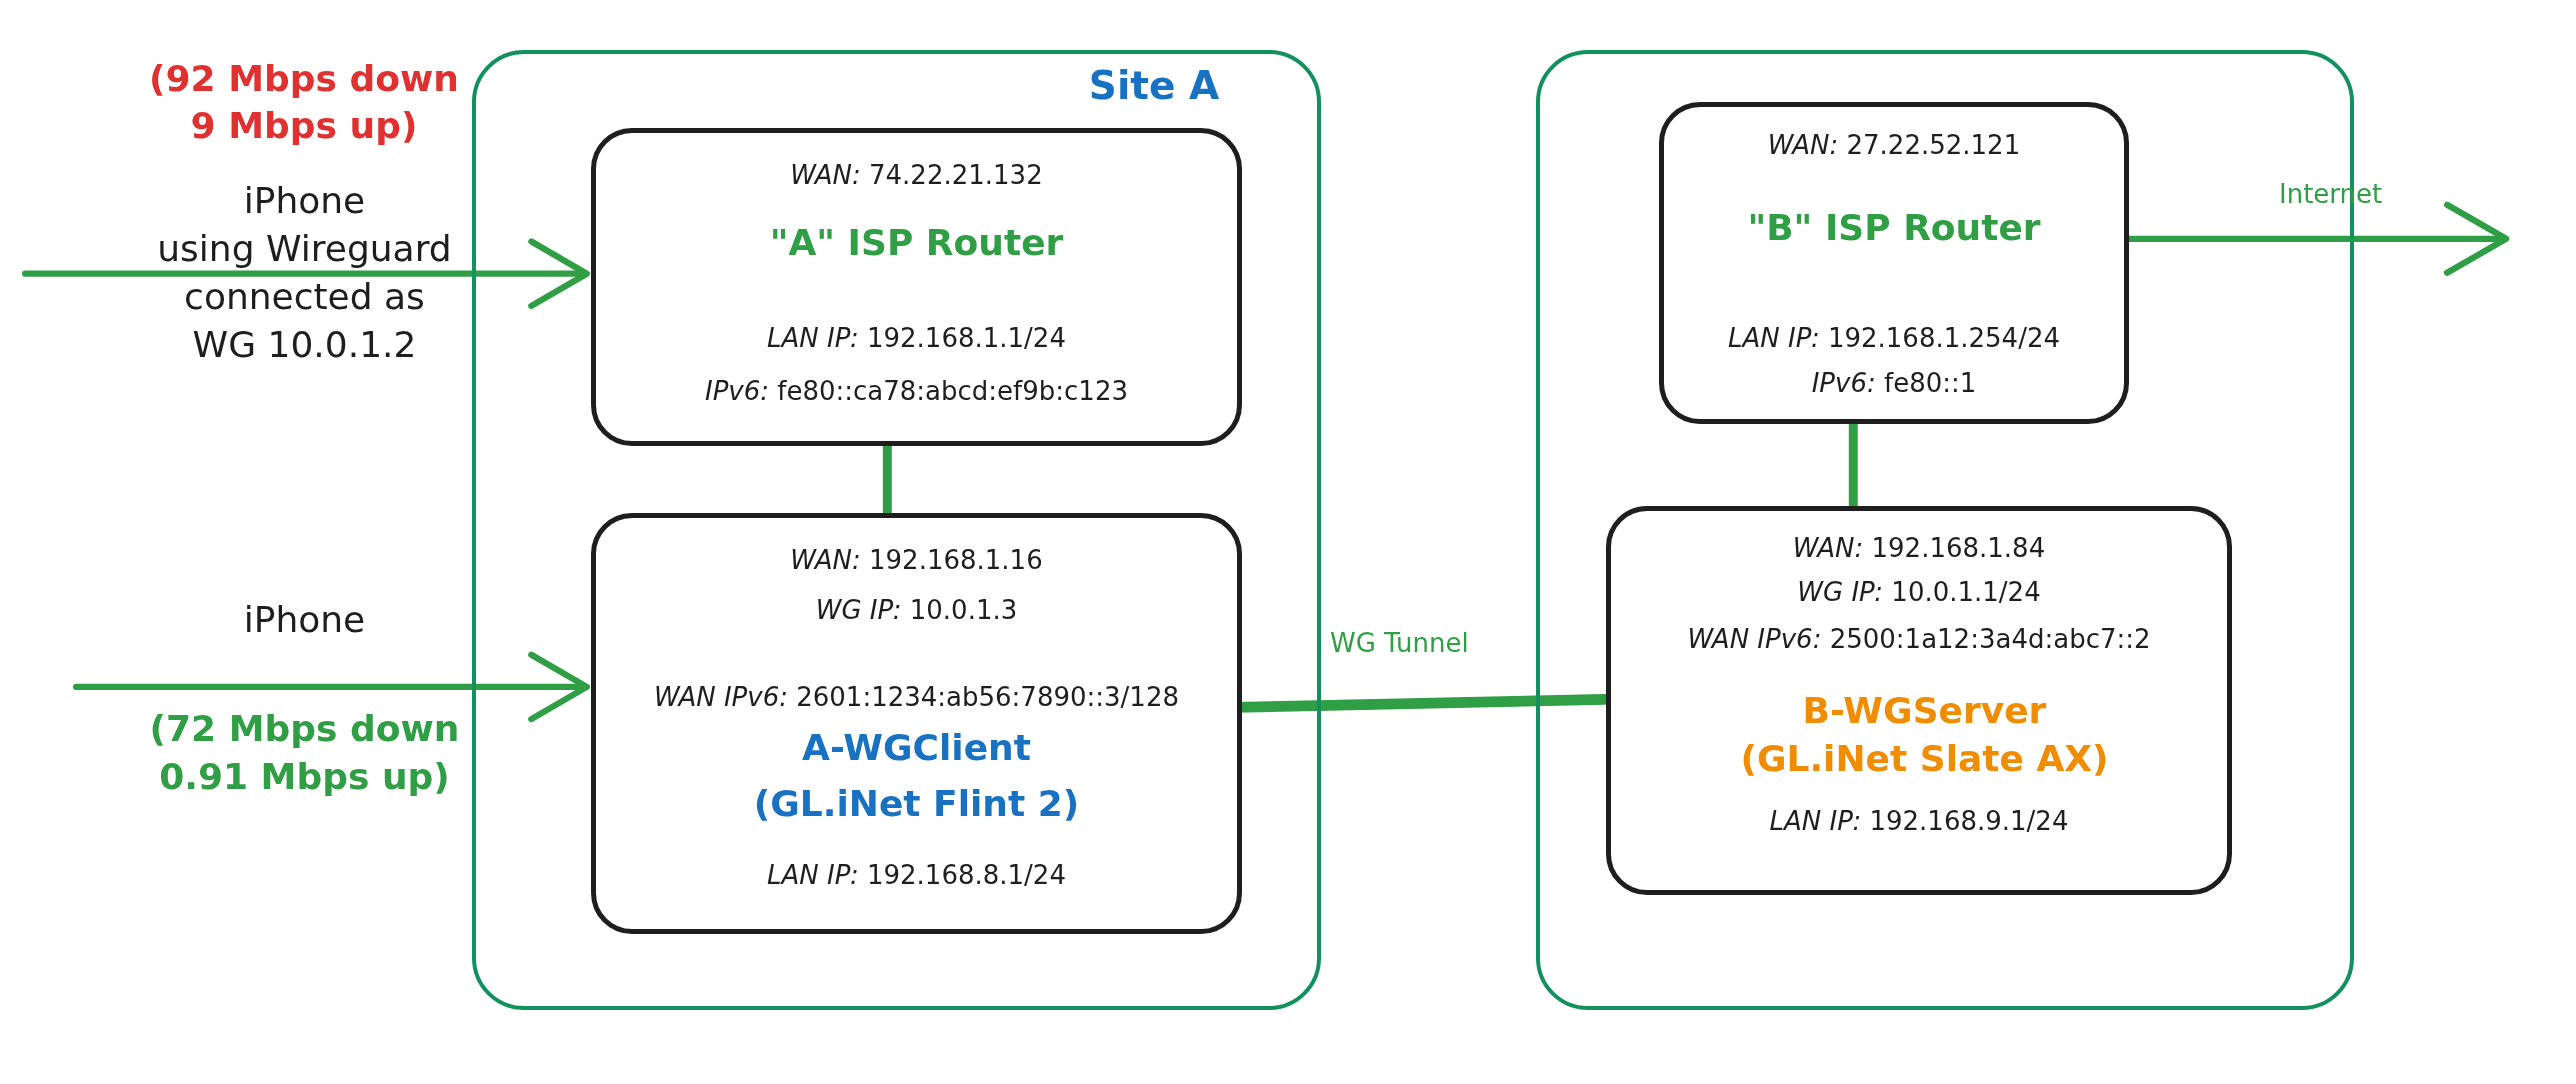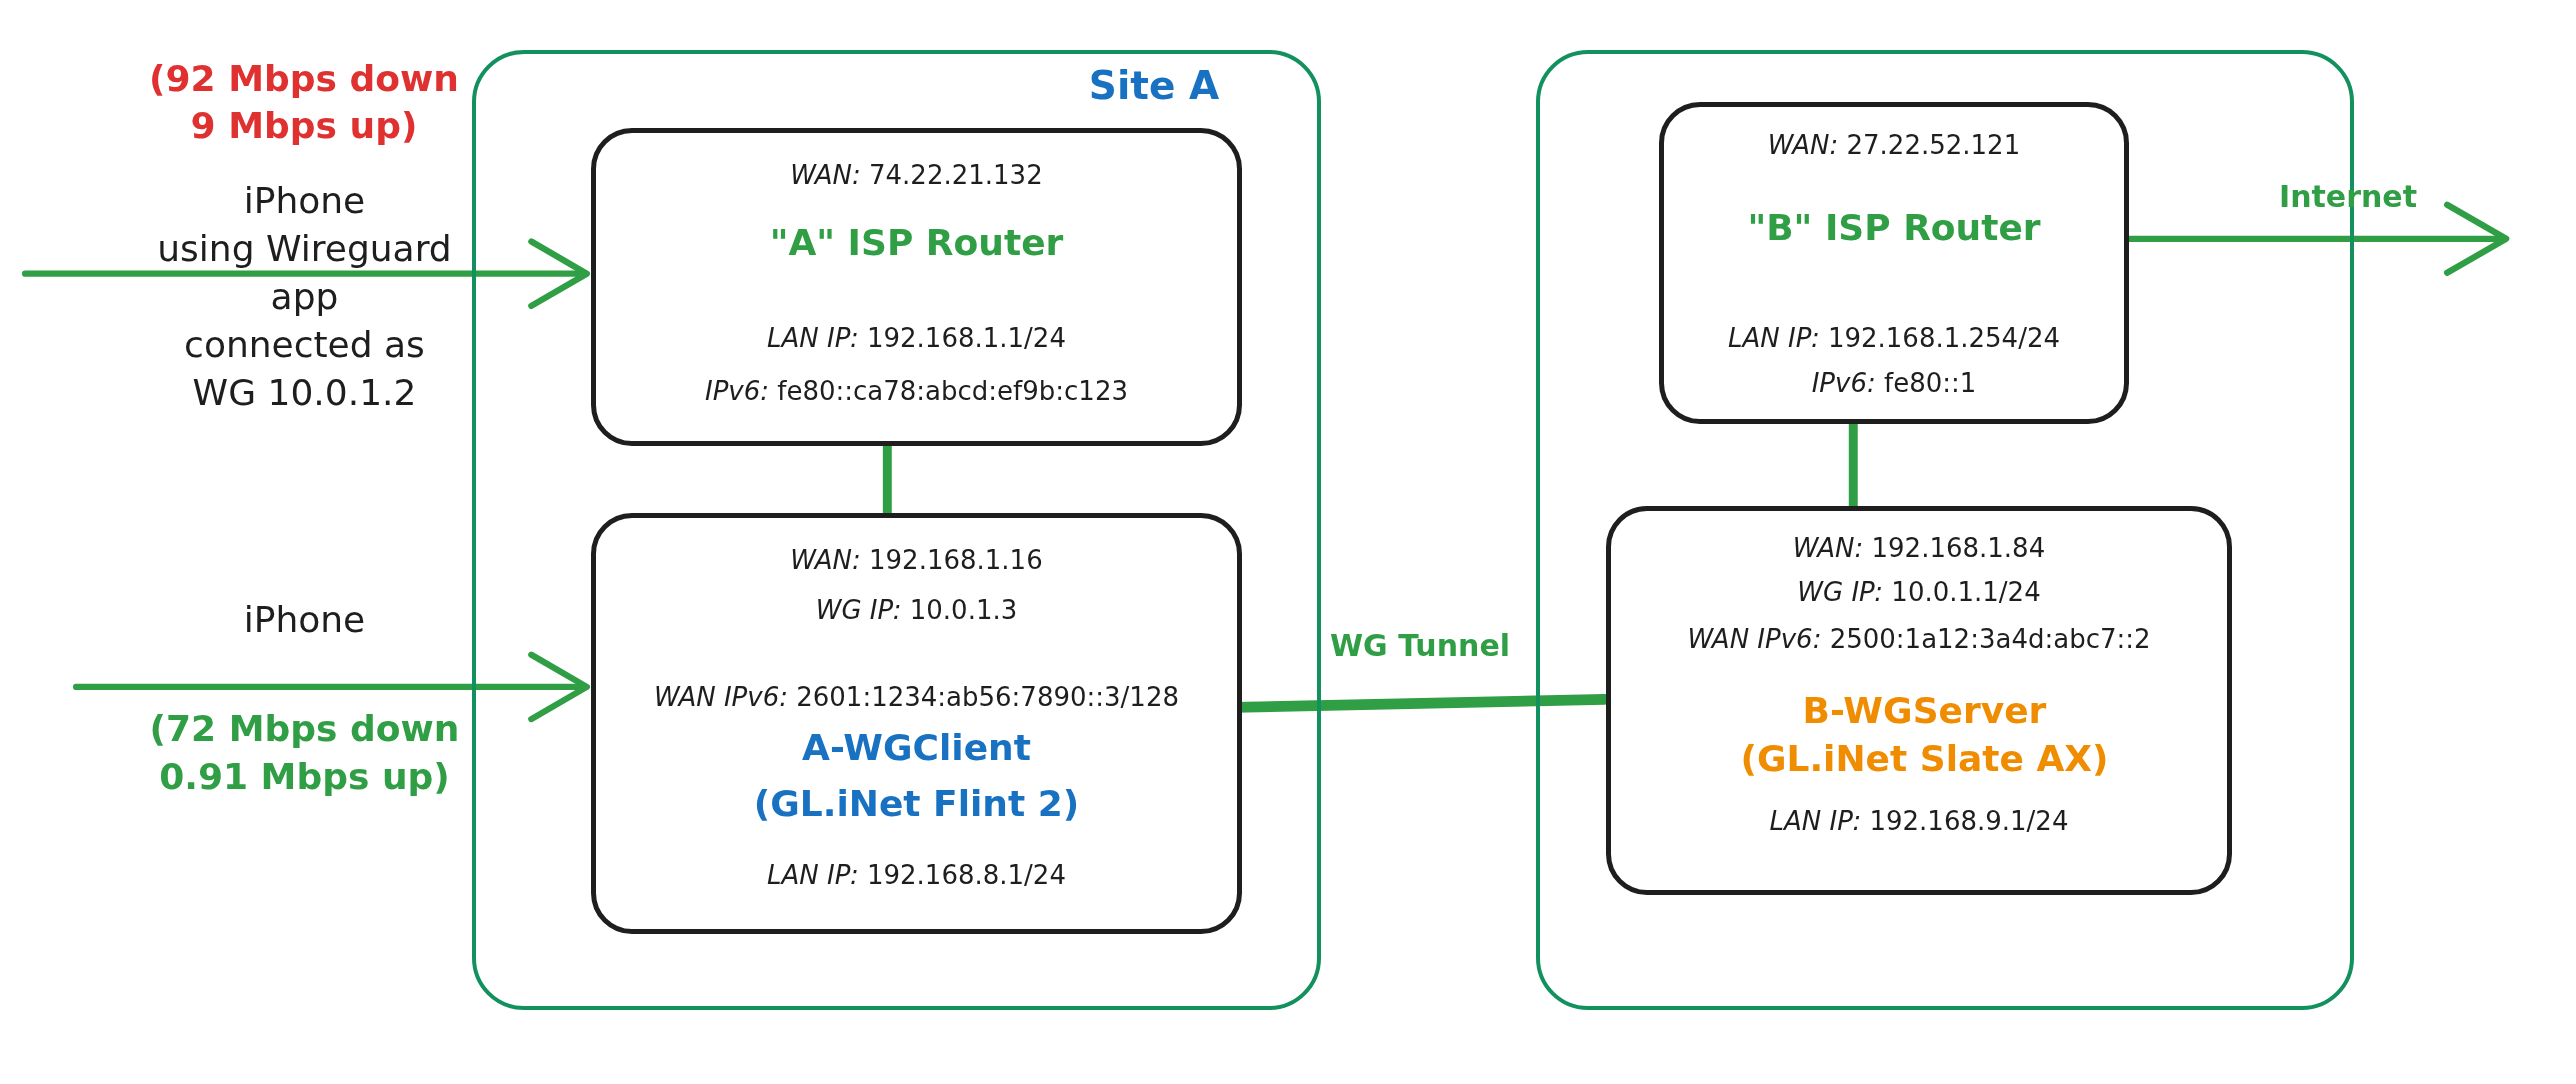--- a/index.html
+++ b/index.html
@@ -67,7 +67,7 @@
   .annot.black{color:var(--ink);}
   .edge-label{
     position:absolute;
-    font-size:30px;font-weight:700;
+    font-size:26px;font-weight:400;
     color:var(--green-accent);
     white-space:nowrap;
   }

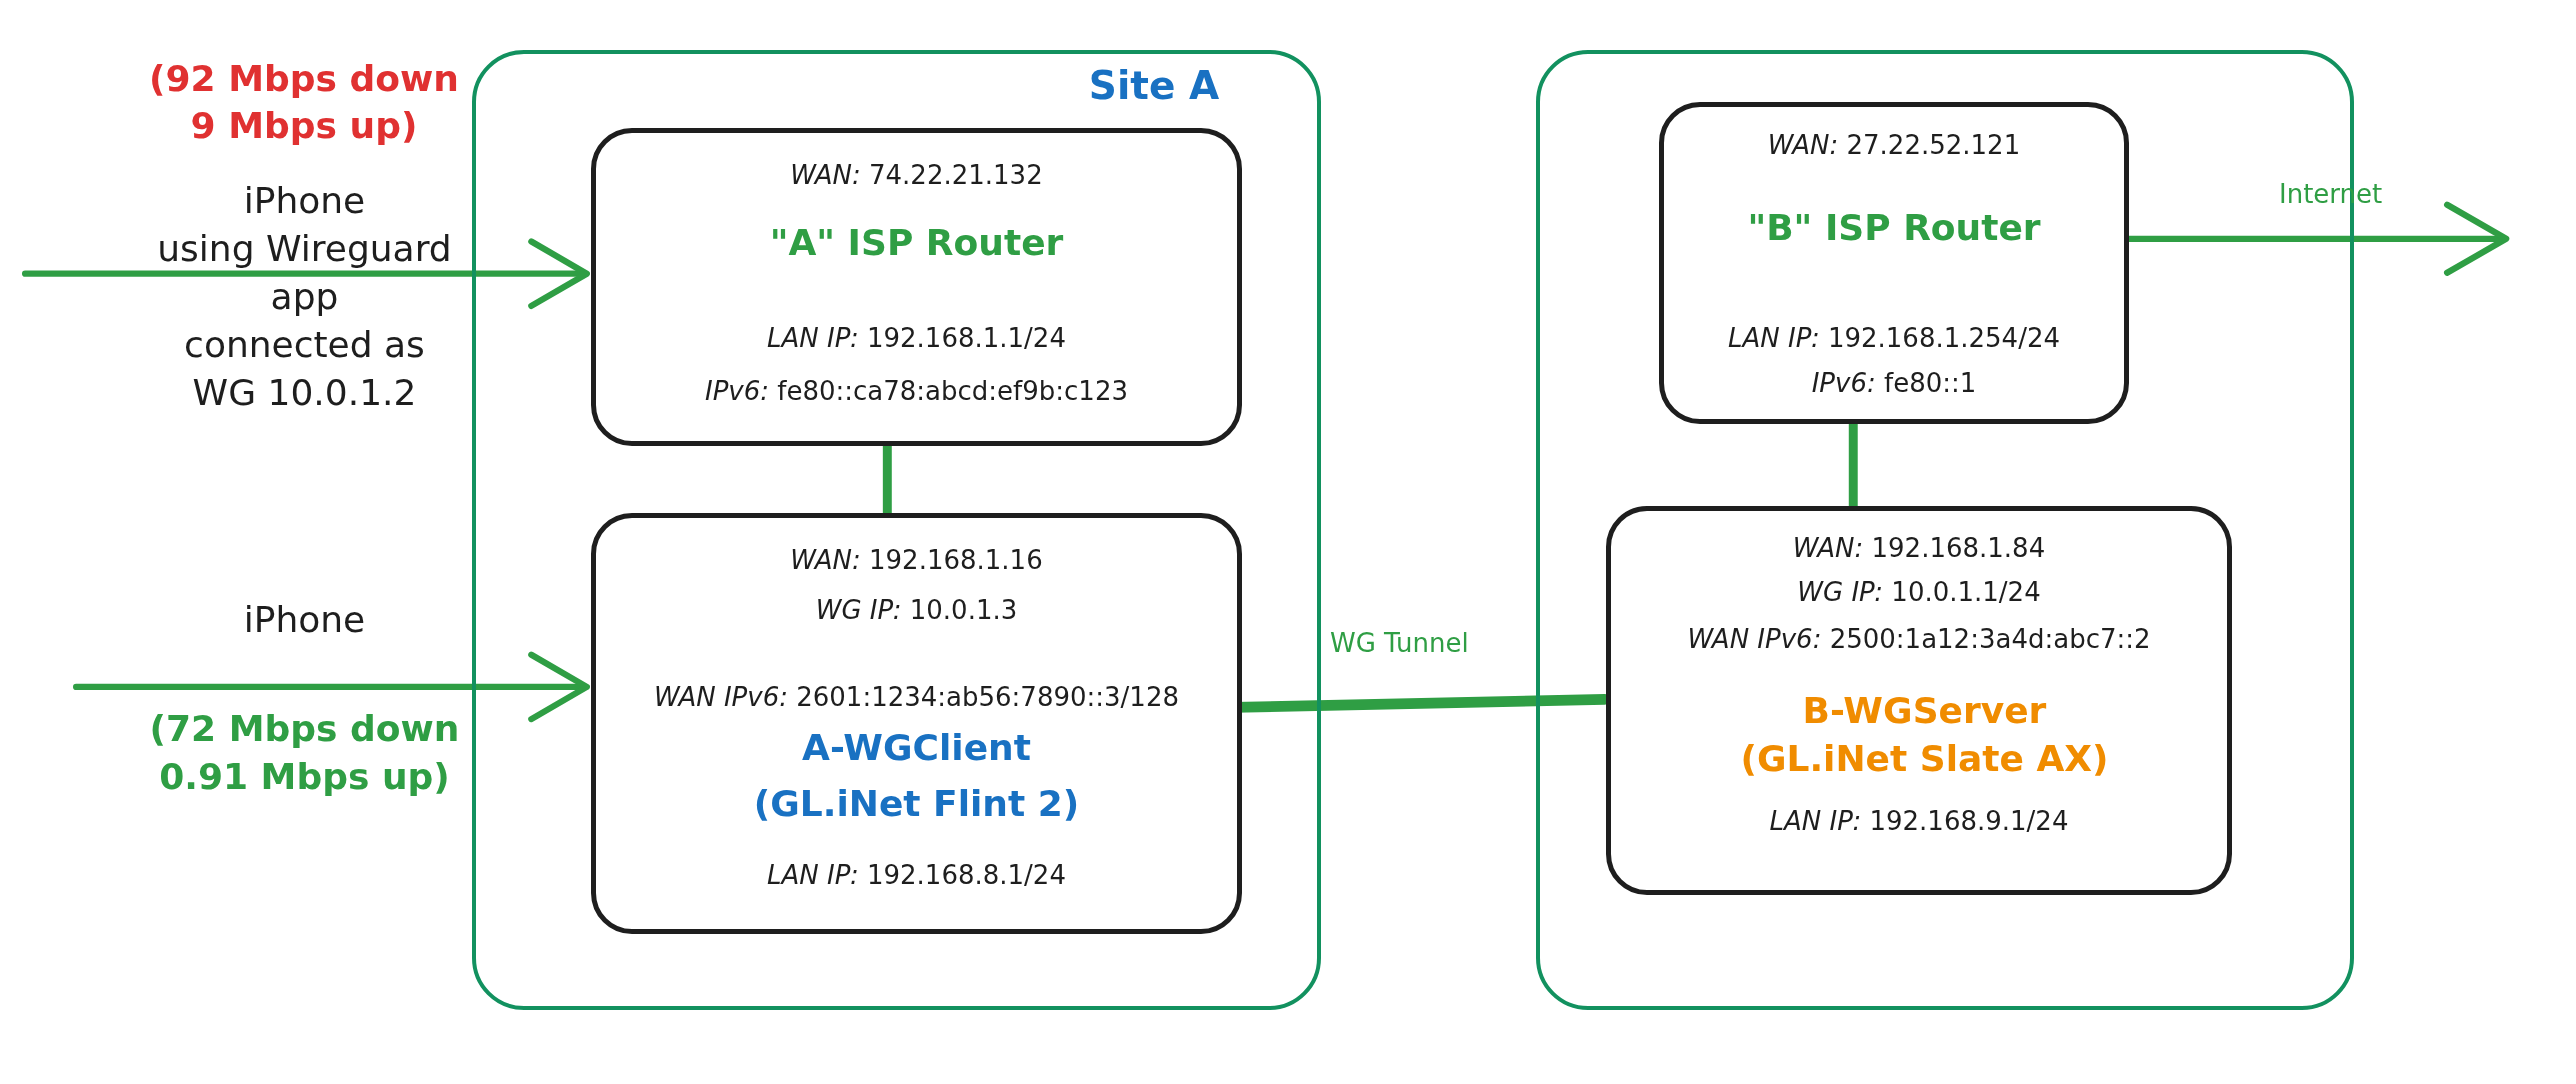--- a/index.html
+++ b/index.html
@@ -109,7 +109,6 @@
   <div class="annot black" style="left:54px;top:177px;width:501px;">
     <div>iPhone</div>
     <div>using Wireguard</div>
-    <div>app</div>
     <div>connected as</div>
     <div>WG 10.0.1.2</div>
   </div>

